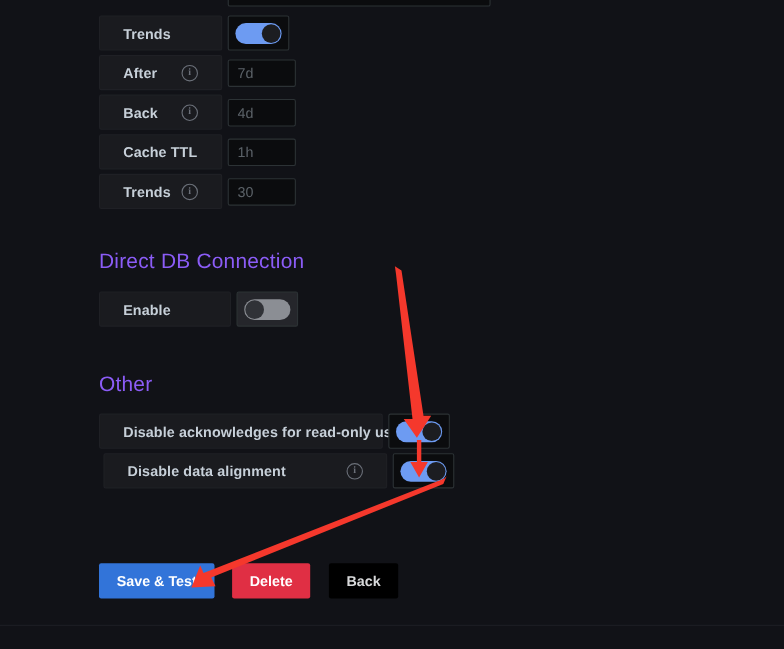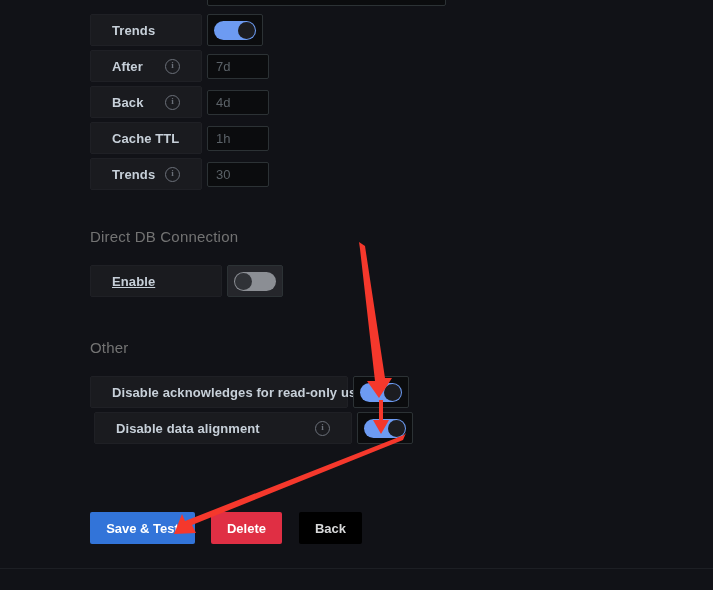--- a/index.html
+++ b/index.html
@@ -124,9 +124,9 @@
   
   .section-title {
     position: absolute;
-    font-size: 15px;
+    font-size: 19px;
     font-weight: normal;
-    color: #737373;
+    color: #8b5cf6;
     letter-spacing: .2px;
   }
 

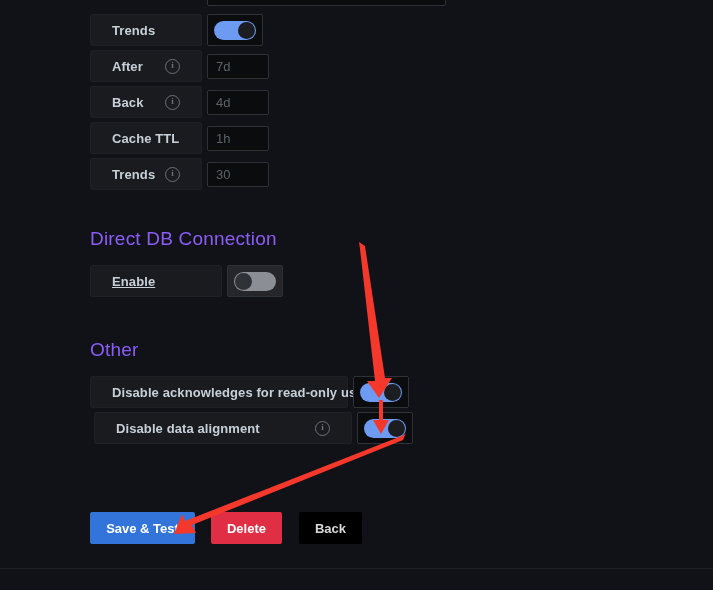--- a/index.html
+++ b/index.html
@@ -230,7 +230,7 @@
   <div class="section-title" style="left:90px; top:228px;">Direct DB Connection</div>
 
   <div class="field-row" style="left:90px; top:265px; width:320px;">
-    <div class="field-label" style="width:132px;text-decoration:underline;">
+    <div class="field-label" style="width:120px;">
       <span class="lbl-text">Enable</span>
     </div>
     <div class="switch-box plain">

